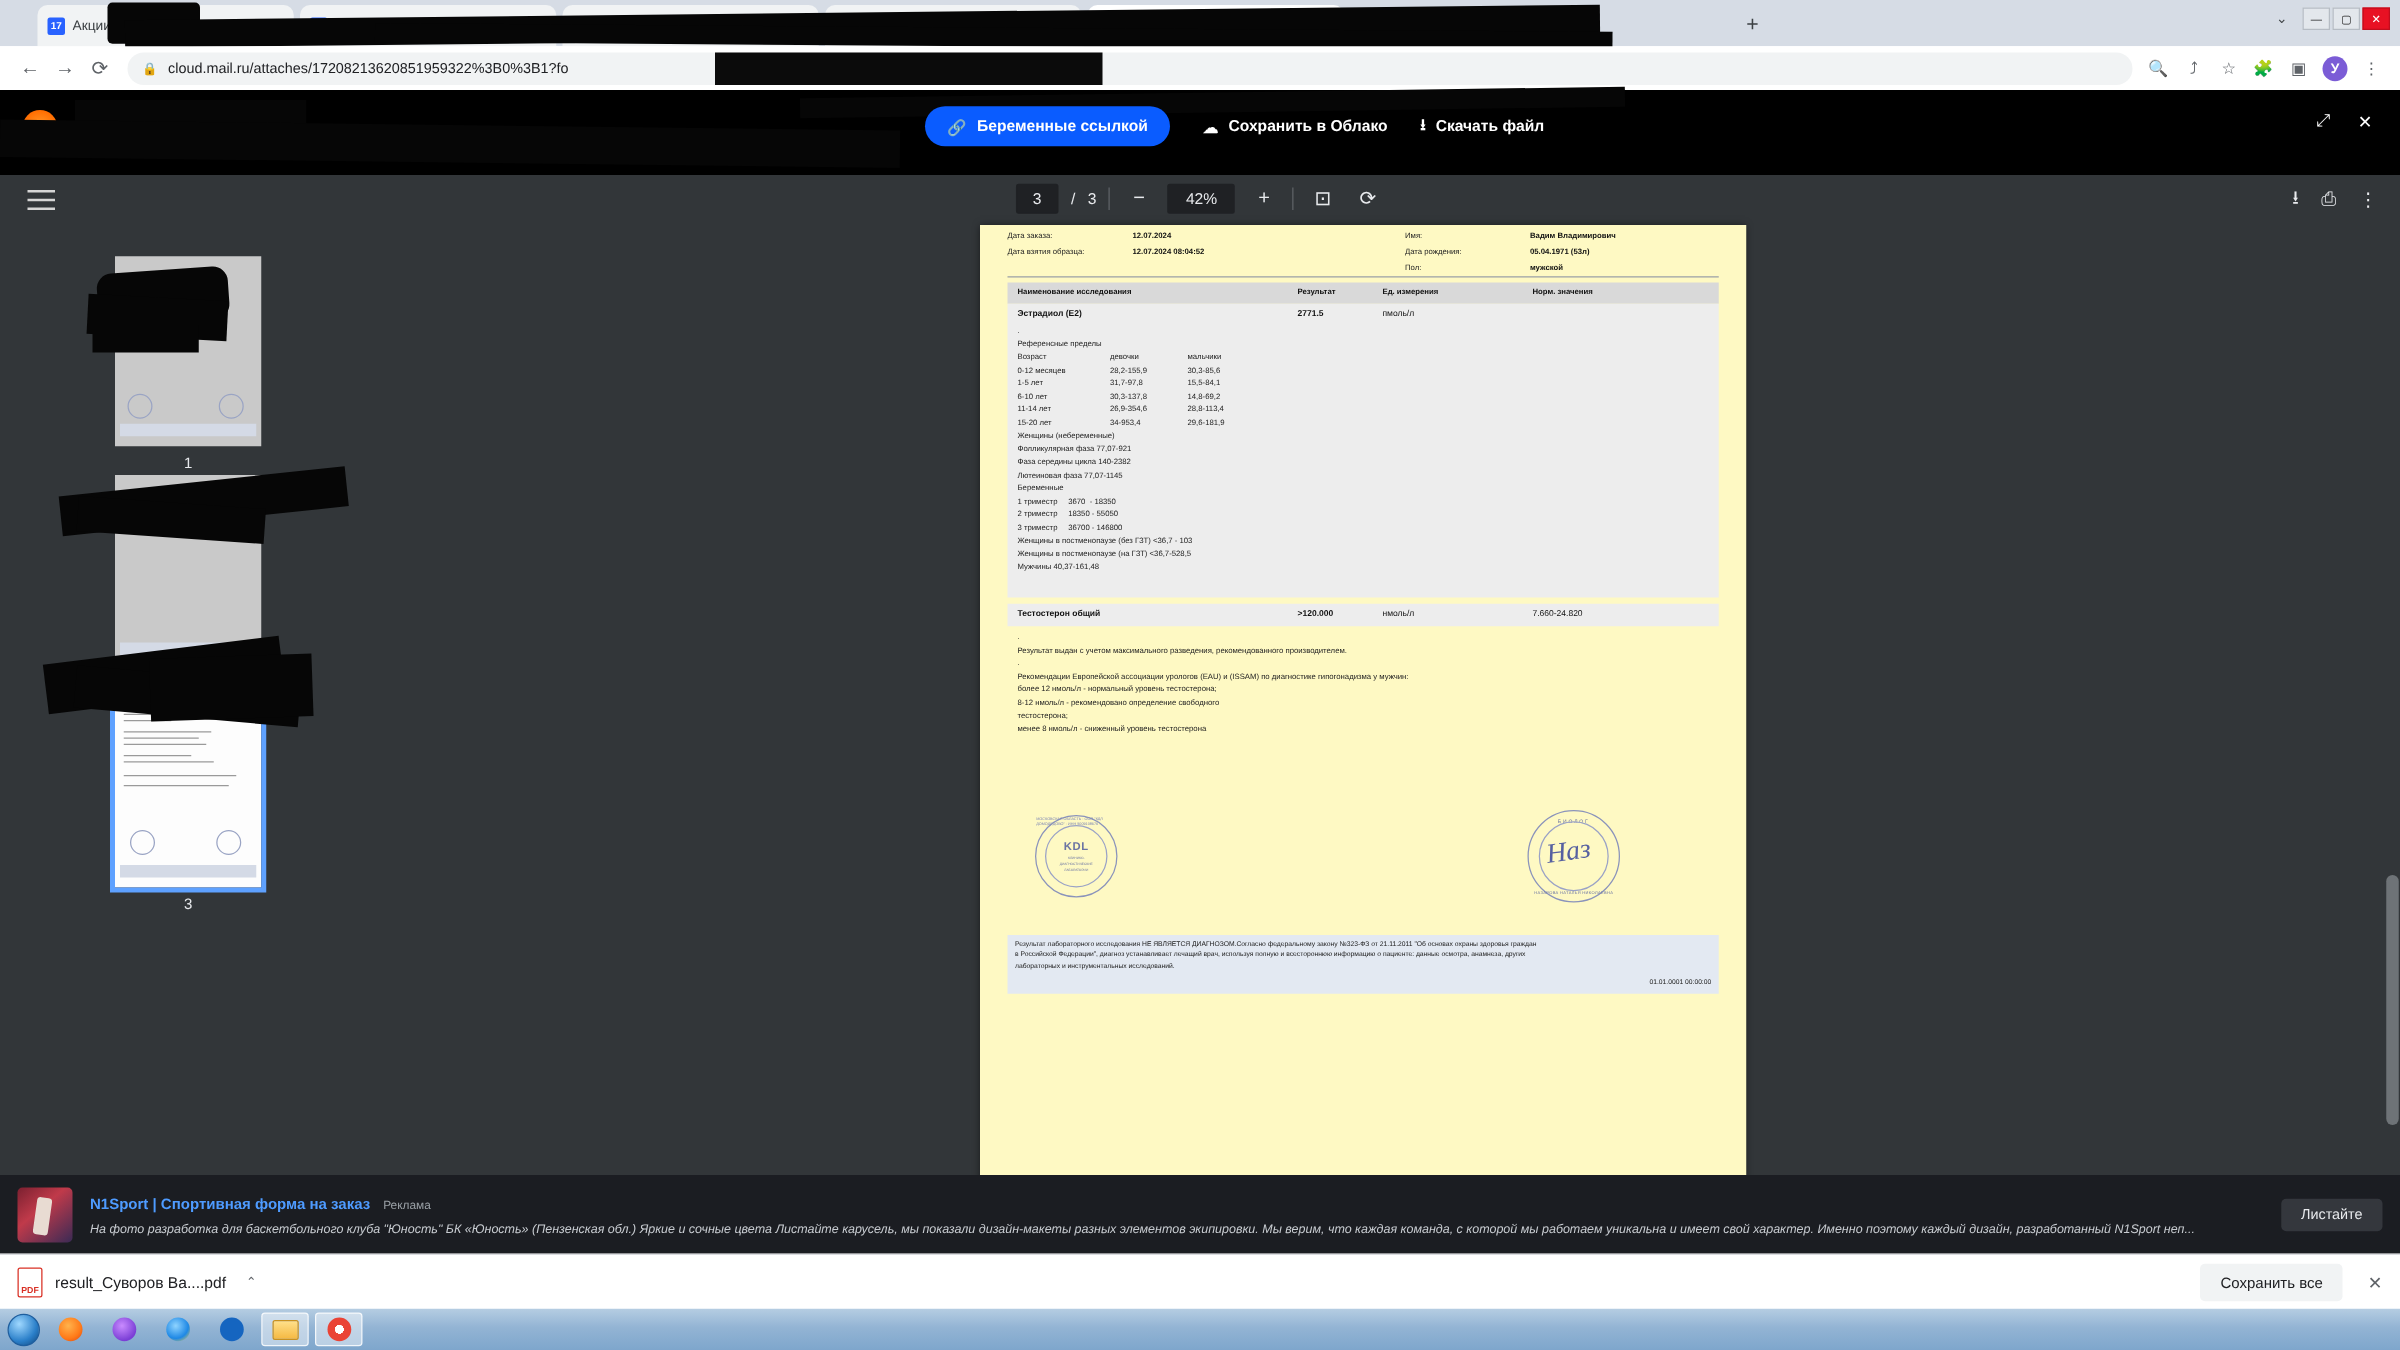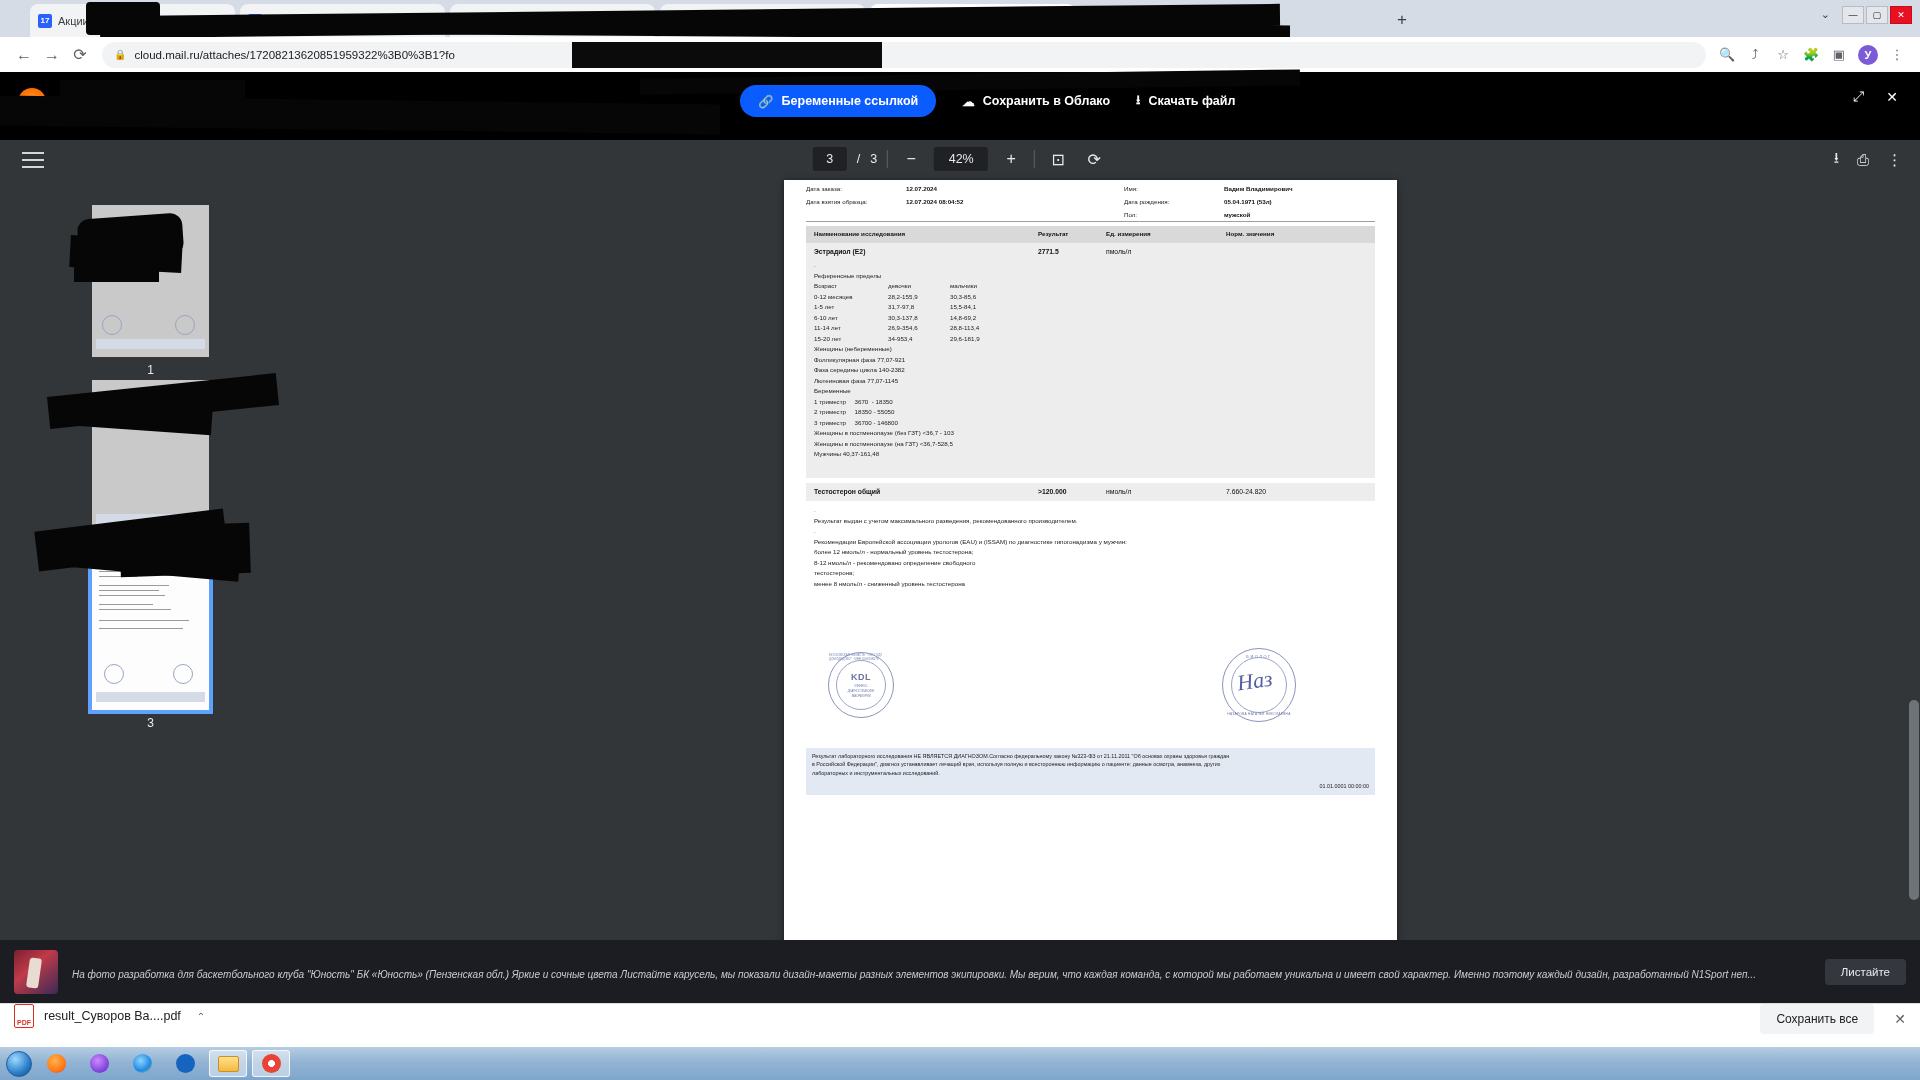--- a/index.html
+++ b/index.html
@@ -189,7 +189,7 @@
   
   .pdfpage {
     position: absolute; left: 784px; top: 40px;
-    width: 613px; height: 795px; background: #ffffff;
+    width: 613px; height: 795px; background: #fef9c3;
     box-shadow: 0 1px 6px rgba(0,0,0,.55);
     font-size: 6.2px; color: #1b1b1b; line-height: 1.45;
   }

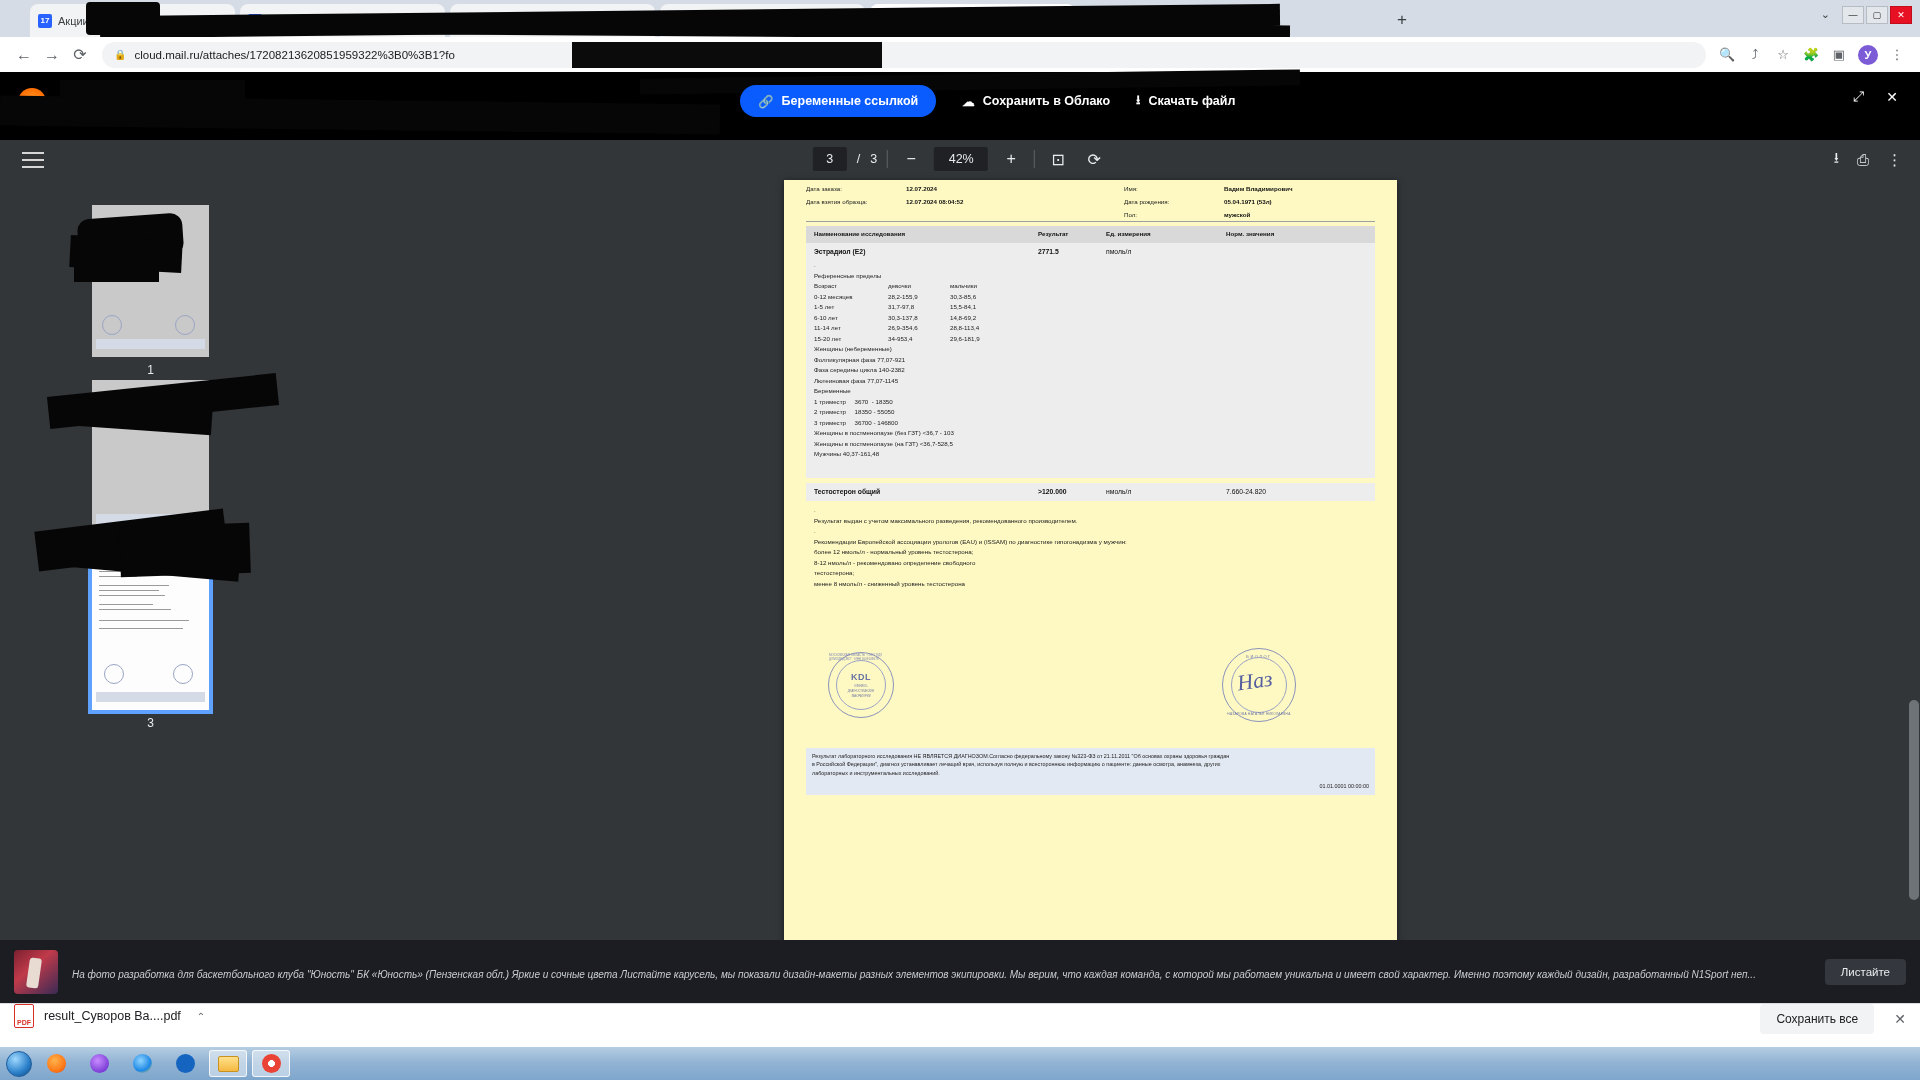--- a/index.html
+++ b/index.html
@@ -669,6 +669,10 @@
   <div class="adbar">
     <div class="adimg"></div>
     <div class="adtext">
+      <div>
+        <span class="adtitle">N1Sport | Спортивная форма на заказ</span>
+        <span class="adlabel">Реклама</span>
+      </div>
       <div class="addesc">На фото разработка для баскетбольного клуба "Юность" БК «Юность» (Пензенская обл.) Яркие и сочные цвета Листайте карусель, мы показали дизайн-макеты разных элементов экипировки. Мы верим, что каждая команда, с которой мы работаем уникальна и имеет свой характер. Именно поэтому каждый дизайн, разработанный N1Sport неп...</div>
     </div>
     <div class="adbtn">Листайте</div>

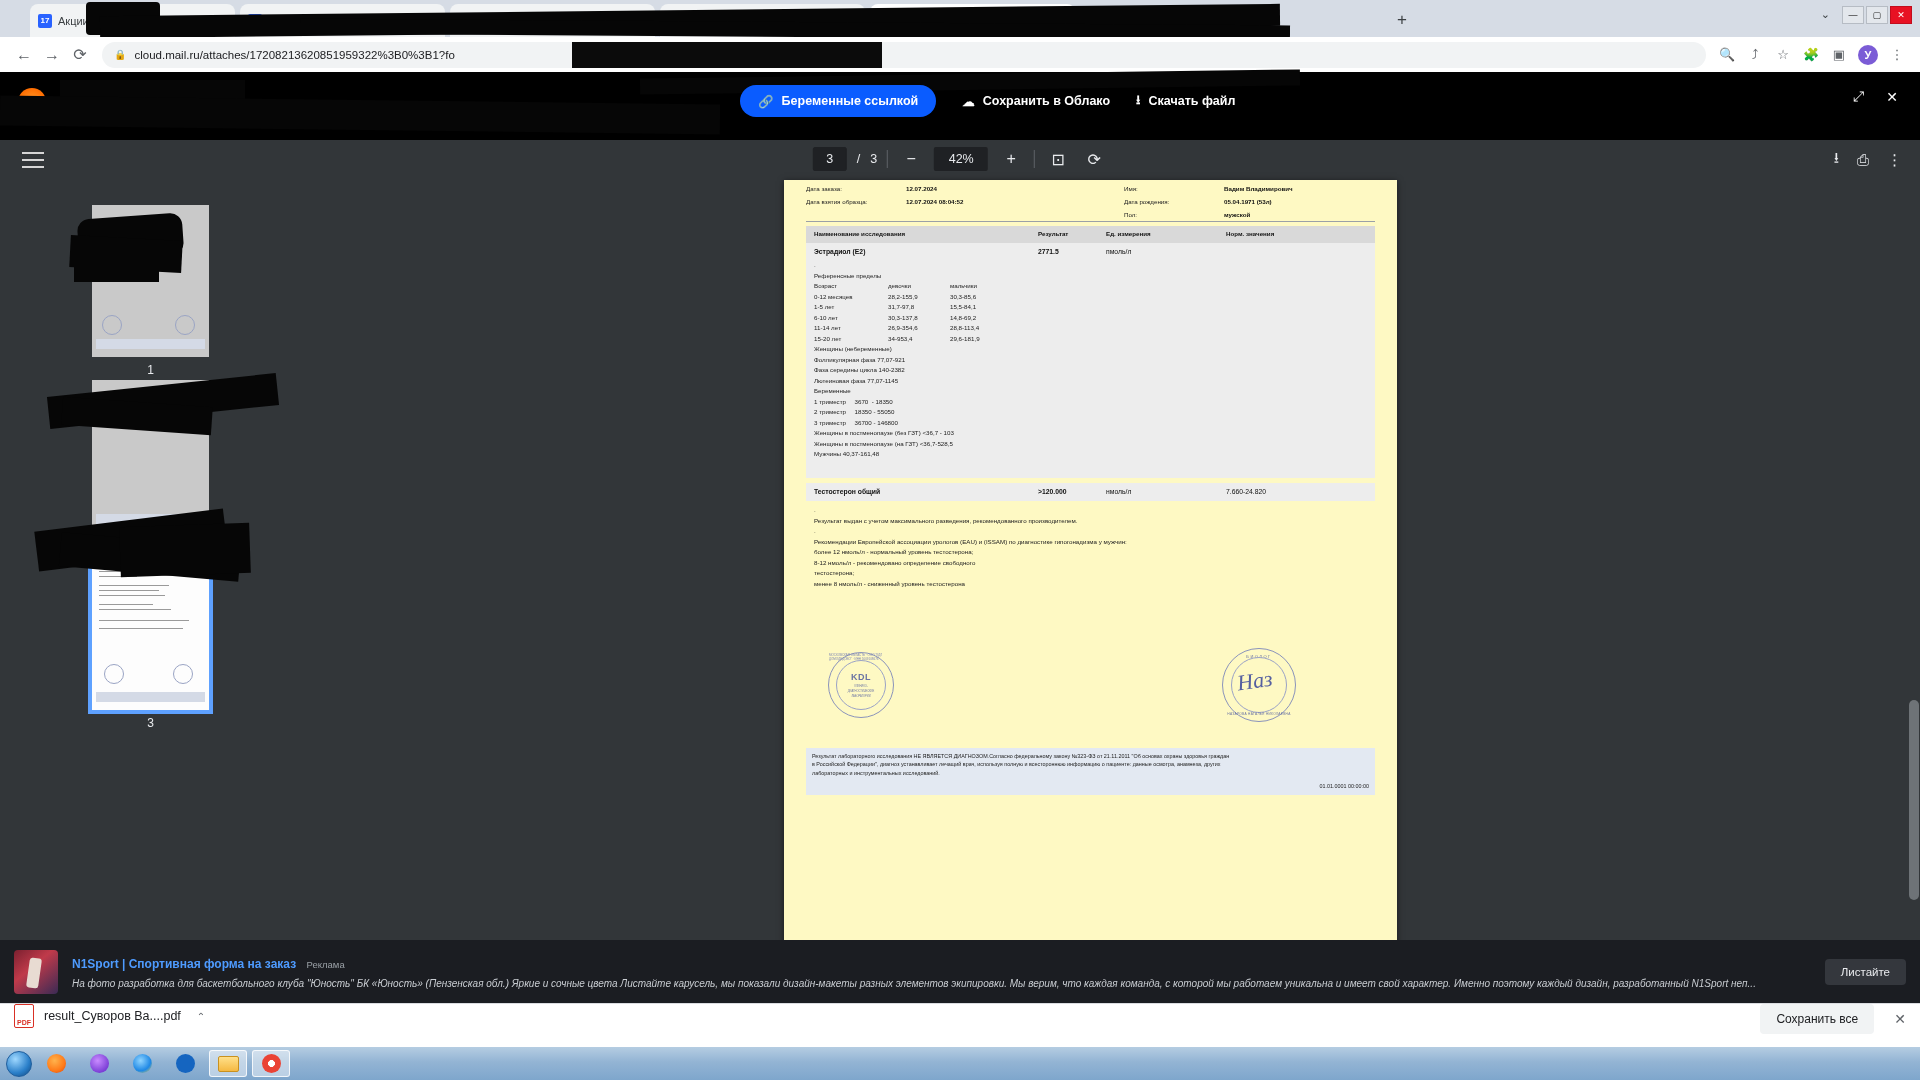--- a/index.html
+++ b/index.html
@@ -330,7 +330,7 @@
   .shelf {
     position: absolute; left: 0; top: 1003px; width: 1920px; height: 44px;
     background: #ffffff; border-top: 1px solid #dadce0;
-    display: flex; align-items: flex-start; padding: 0 14px;
+    display: flex; align-items: center; padding: 0 14px;
   }
   .dl-item { display: flex; align-items: center; gap: 10px; }
   .pdfico {

